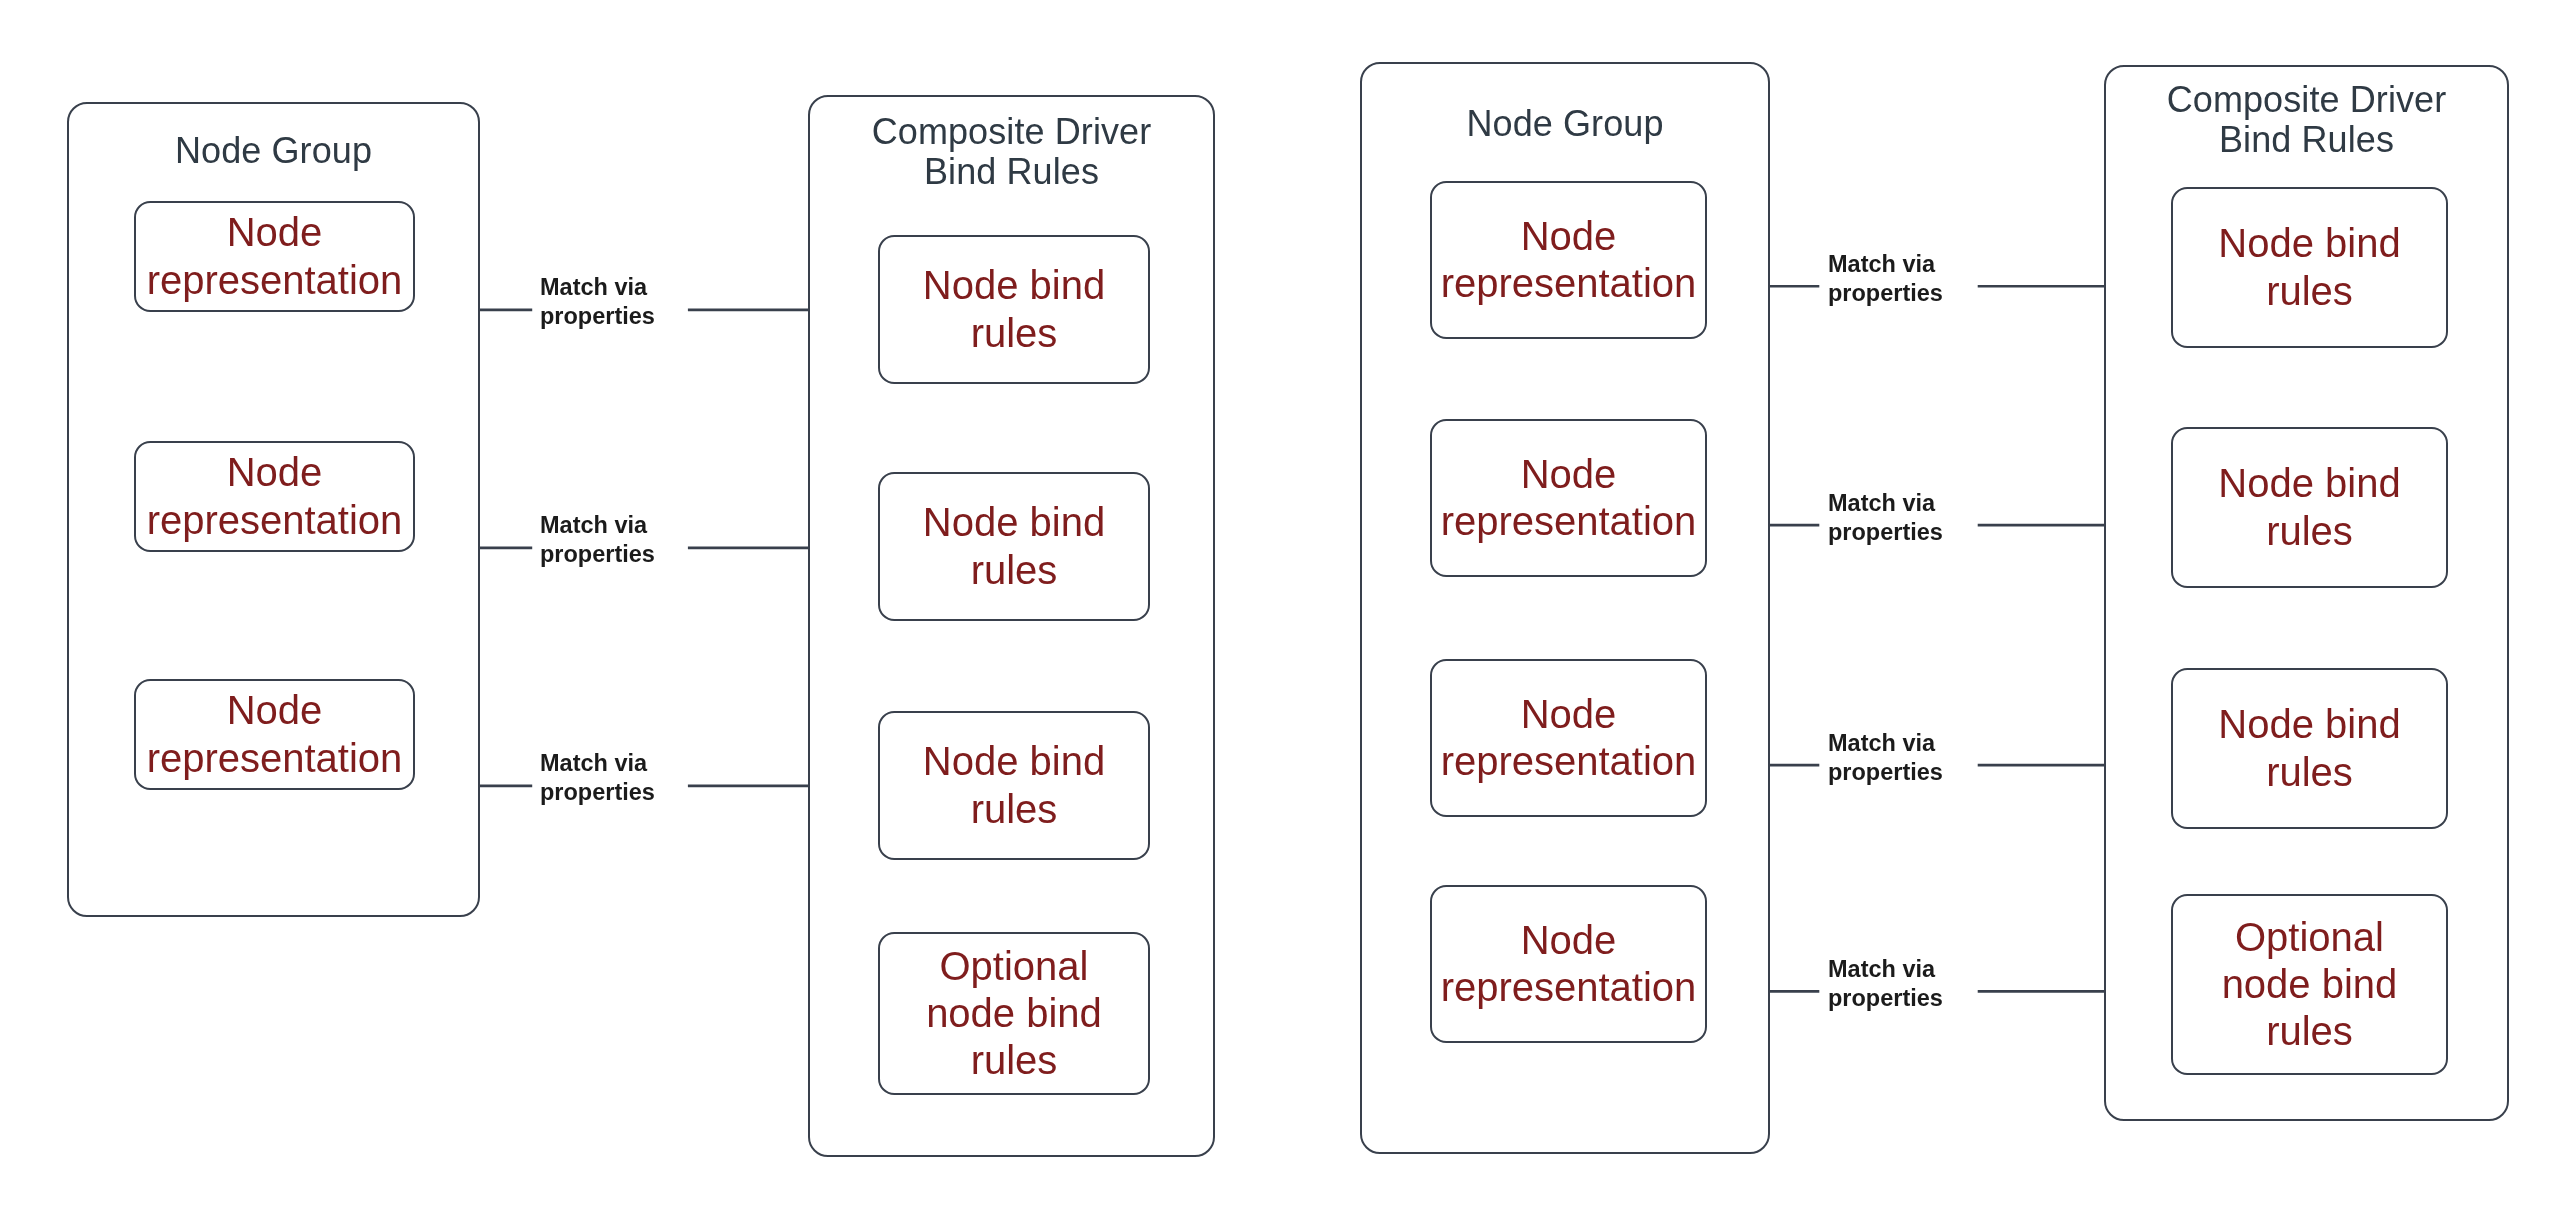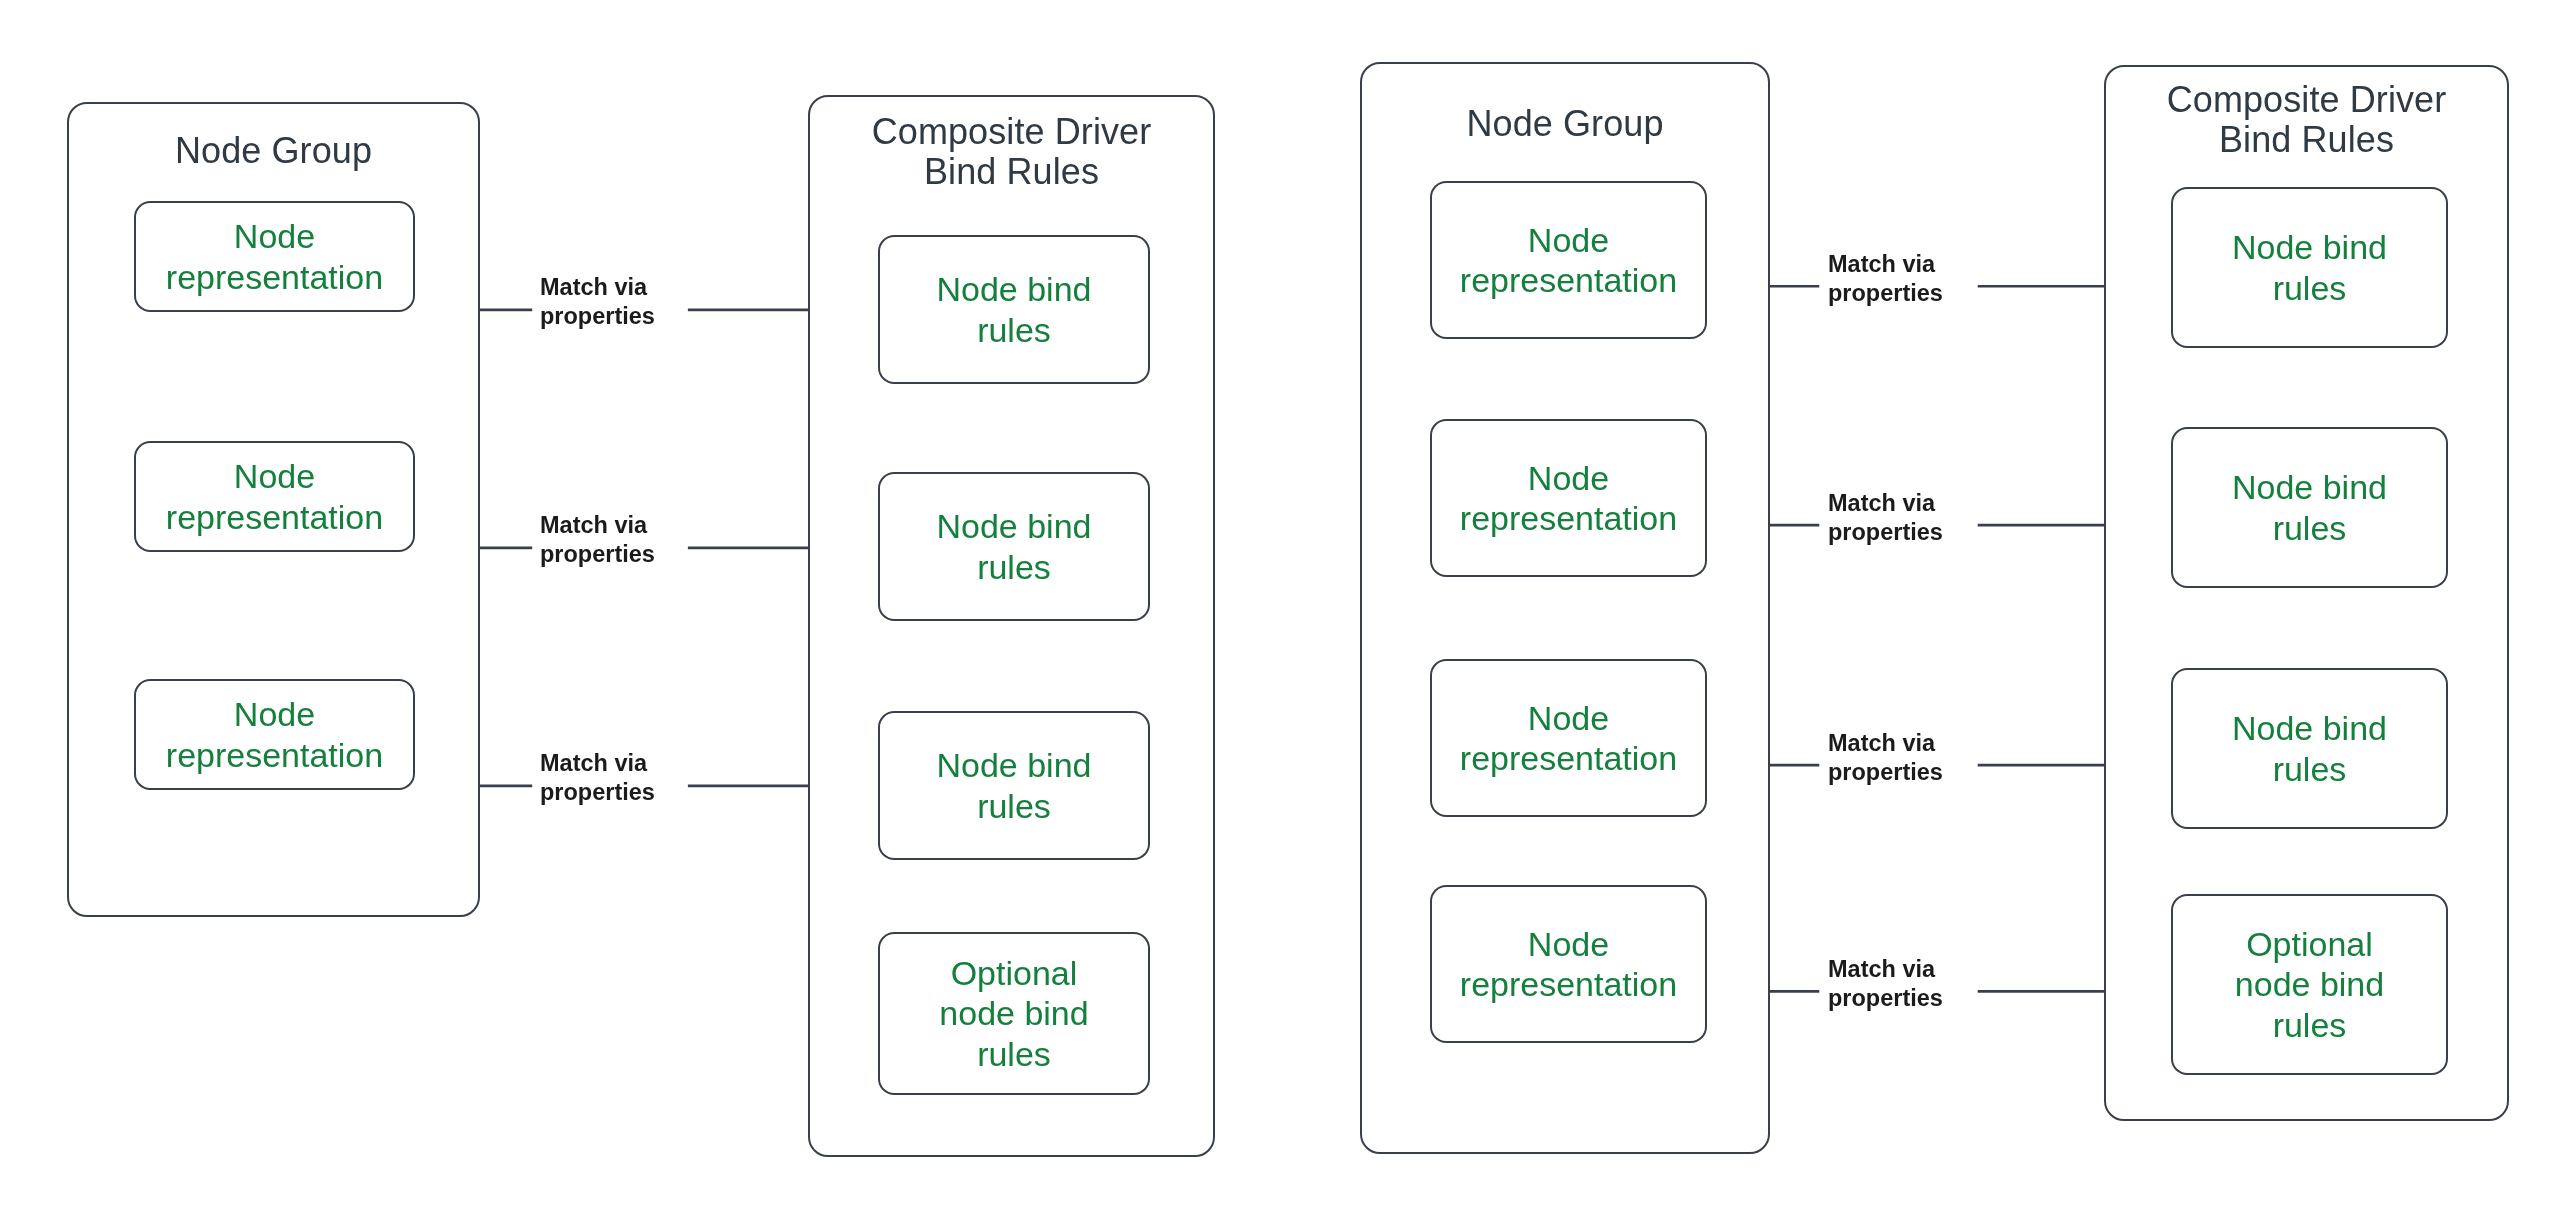--- a/index.html
+++ b/index.html
@@ -50,9 +50,9 @@
     align-items: center;
     justify-content: center;
     text-align: center;
-    font-size: 34px;
+    font-size: 40px;
     line-height: 1.18;
-    color: #15803d;
+    color: #7f1d1d;
     white-space: pre-line;
     padding: 0 7.2px;
   }

